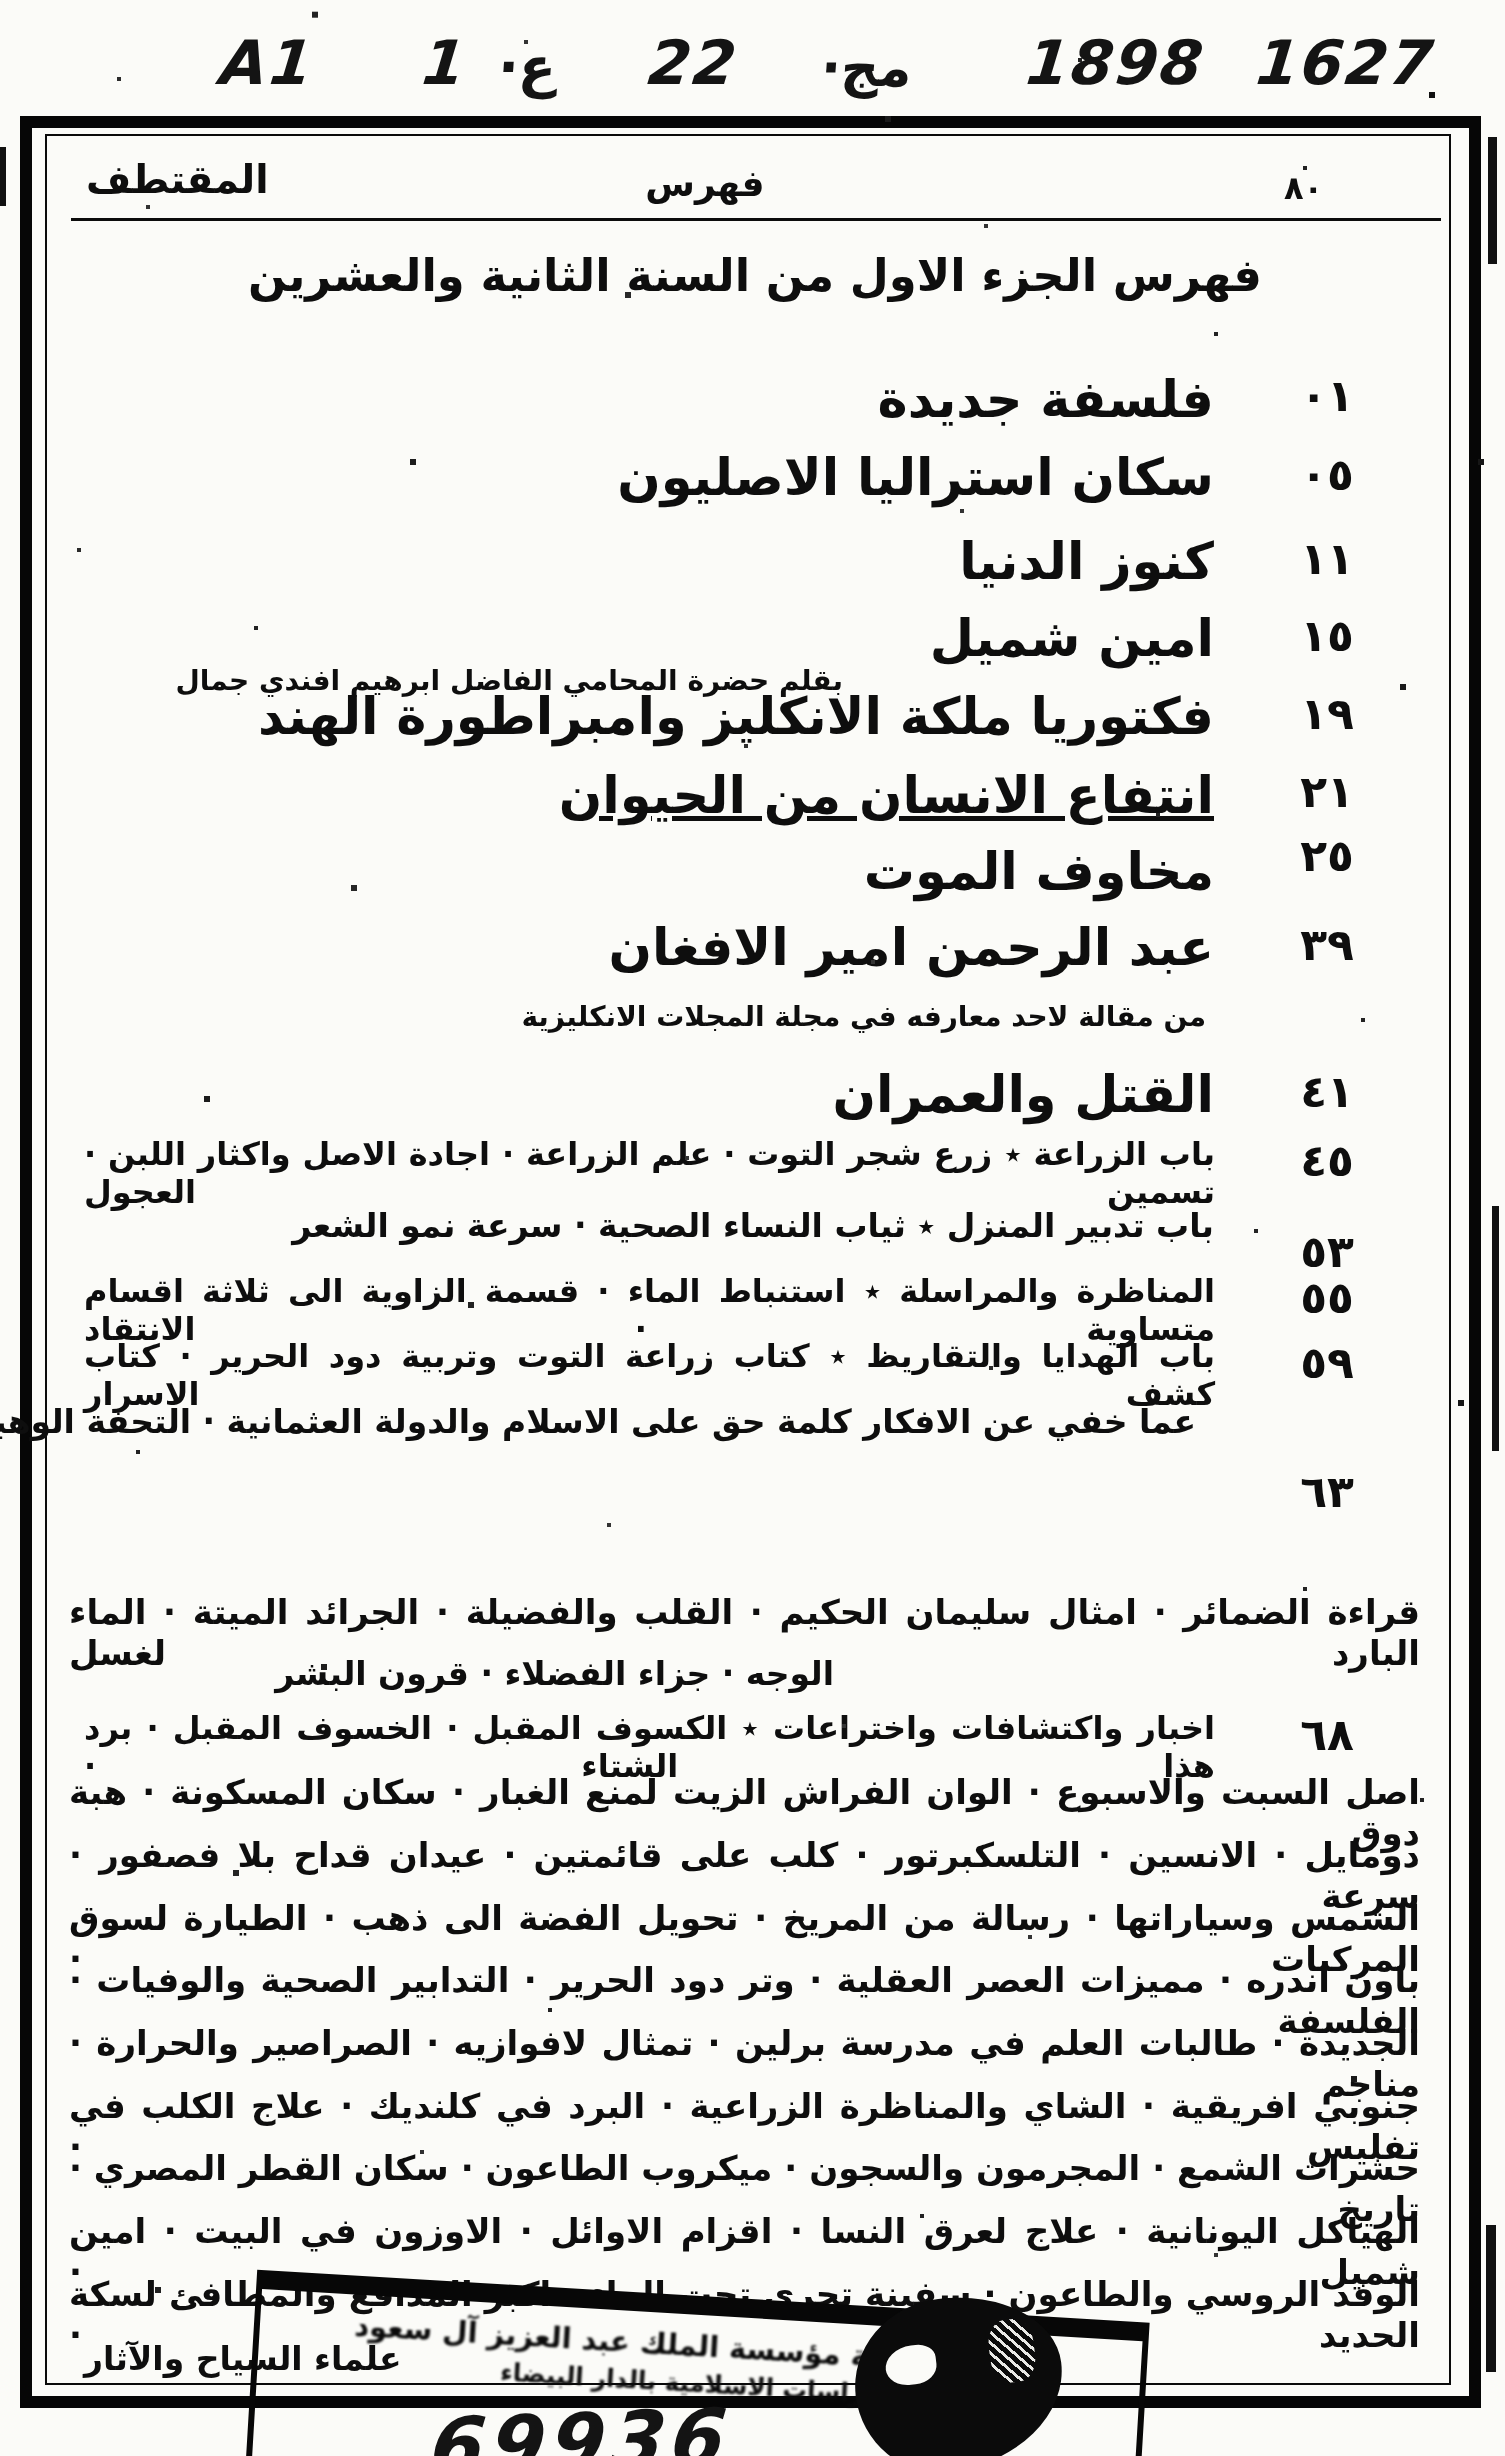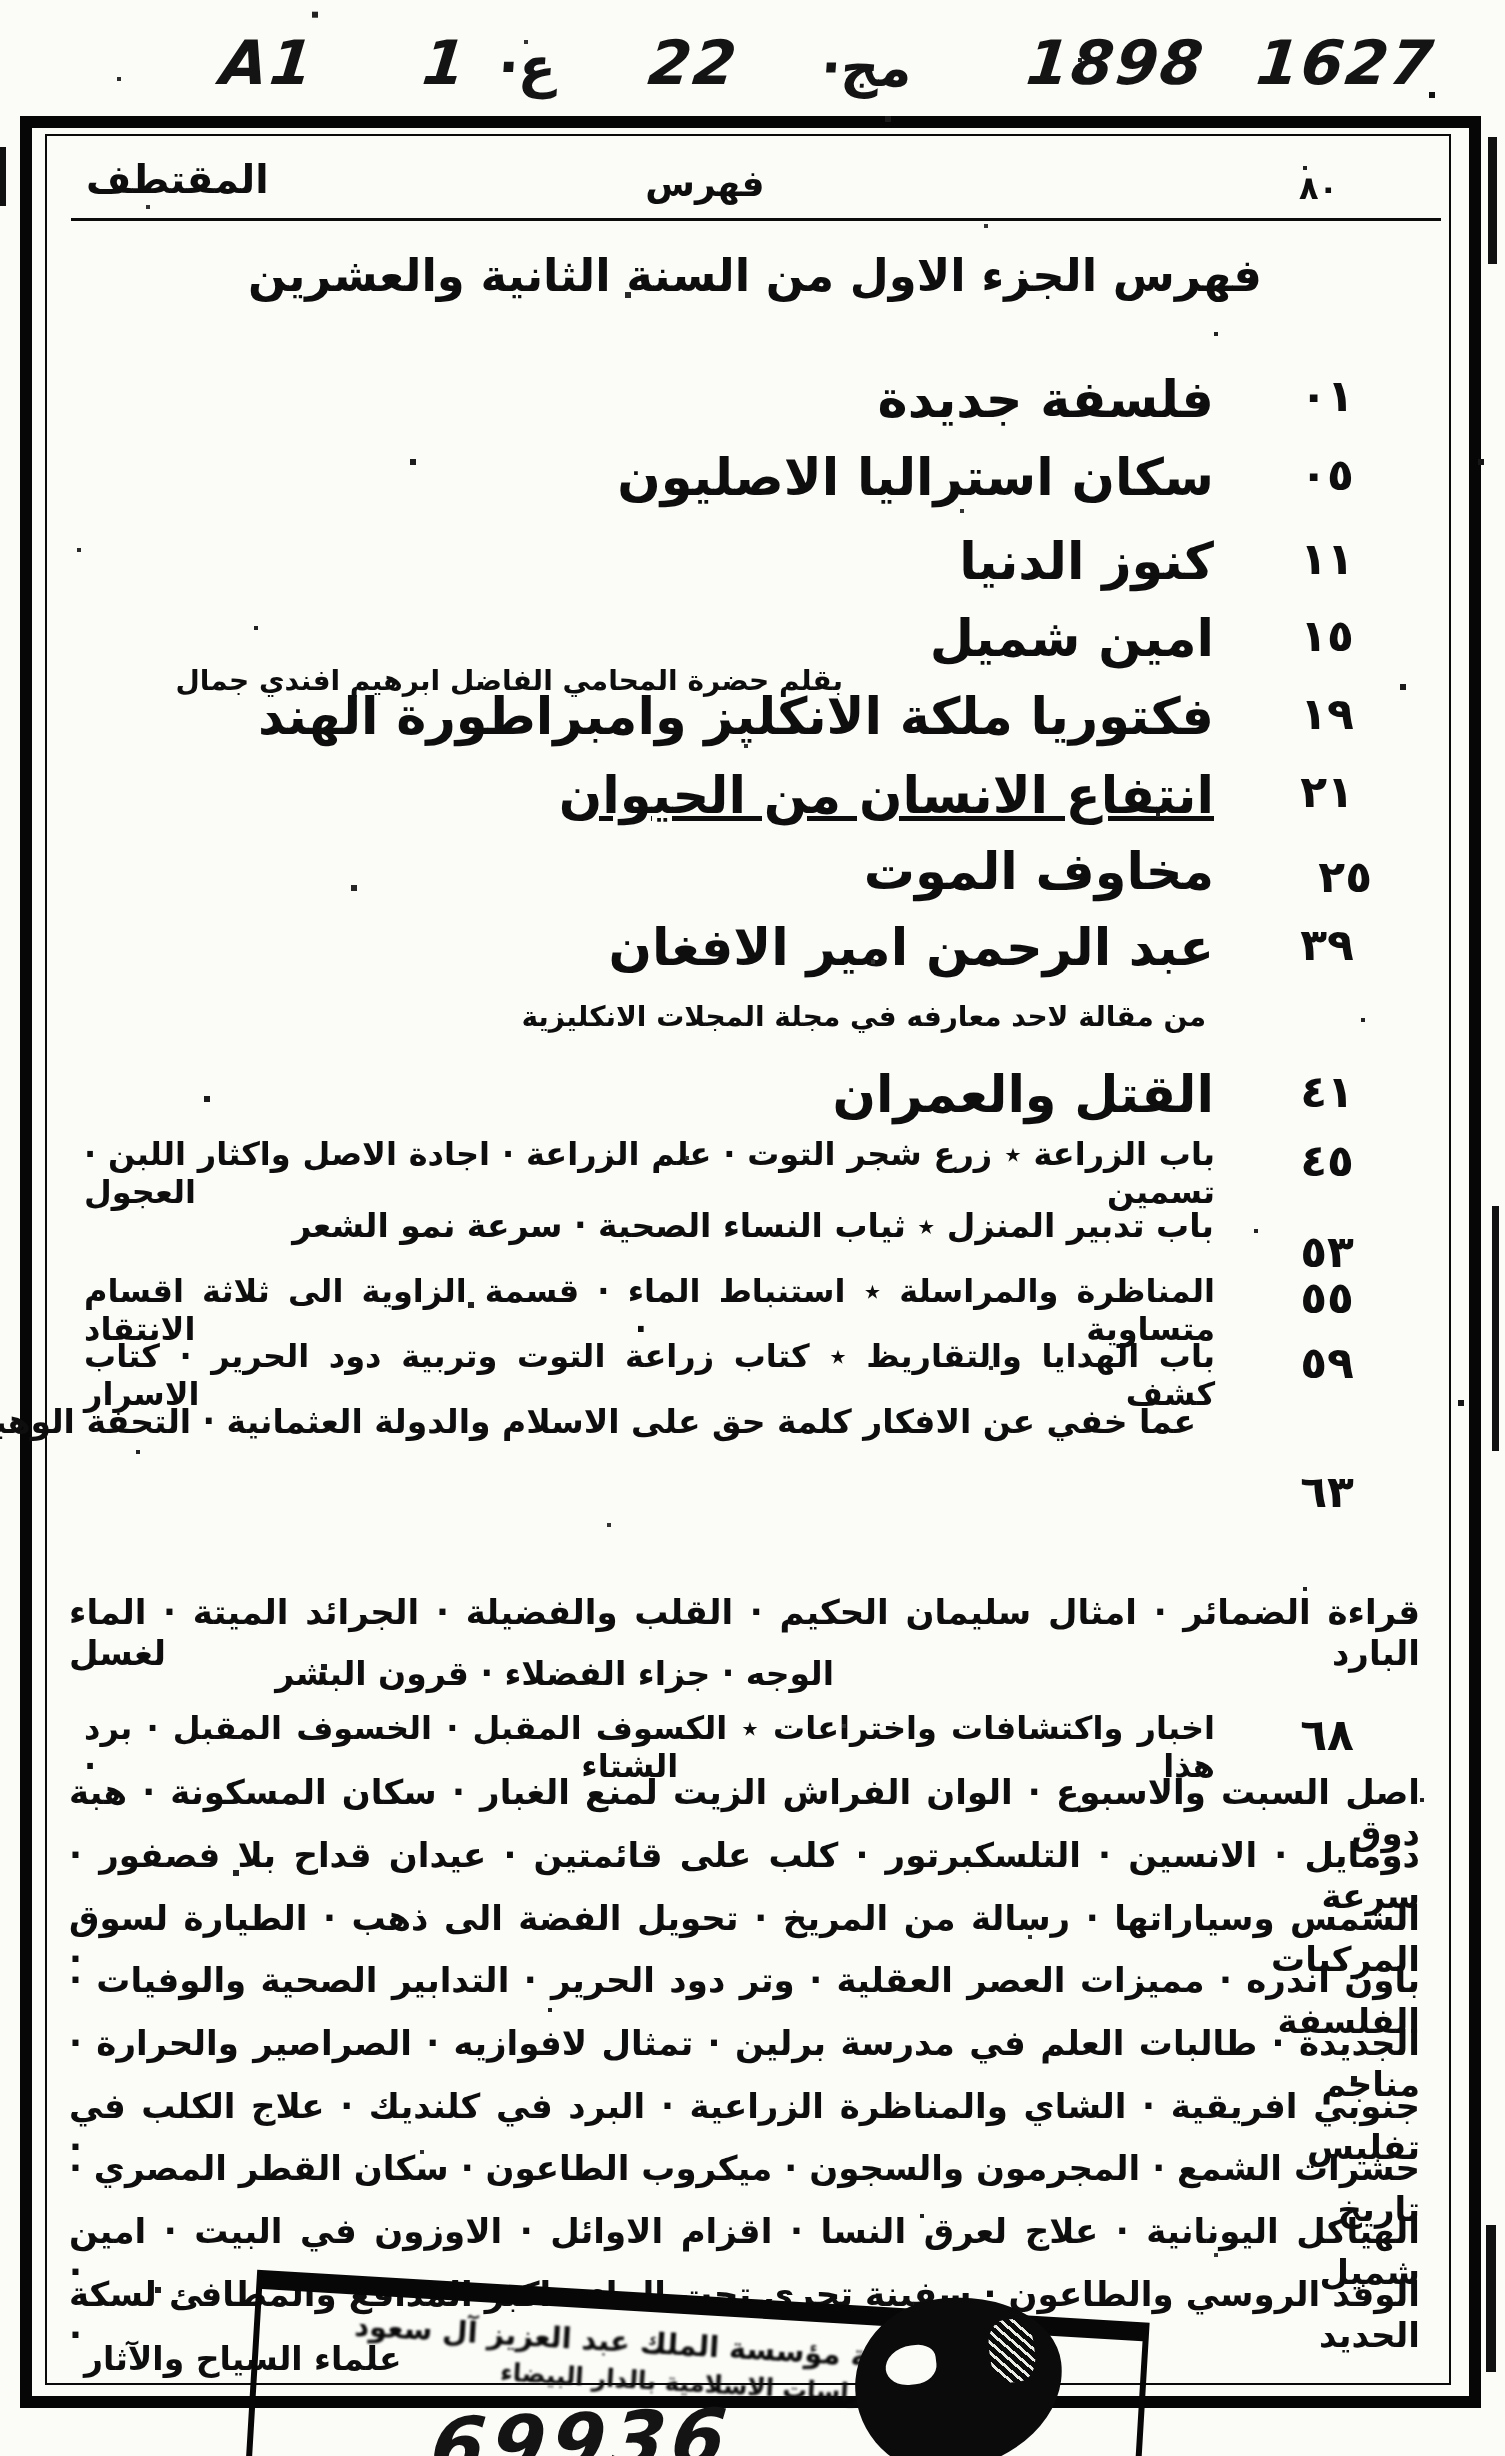--- a/index.html
+++ b/index.html
@@ -23,7 +23,7 @@
   .hdr{position:absolute;z-index:3;font-weight:700;direction:rtl;}
   .hdr-left{left:86px;top:157px;font-size:39px;}
   .hdr-center{left:617px;top:163px;width:176px;text-align:center;font-size:36px;}
-  .hdr-right{left:1269px;top:169px;width:69px;font-size:32px;}
+  .hdr-right{left:1269px;top:169px;width:69px;text-align:center;font-size:32px;}
   
   .idx-title{position:absolute;left:206px;top:249px;width:1098px;text-align:center;
       direction:rtl;font-size:45px;font-weight:700;z-index:3;}

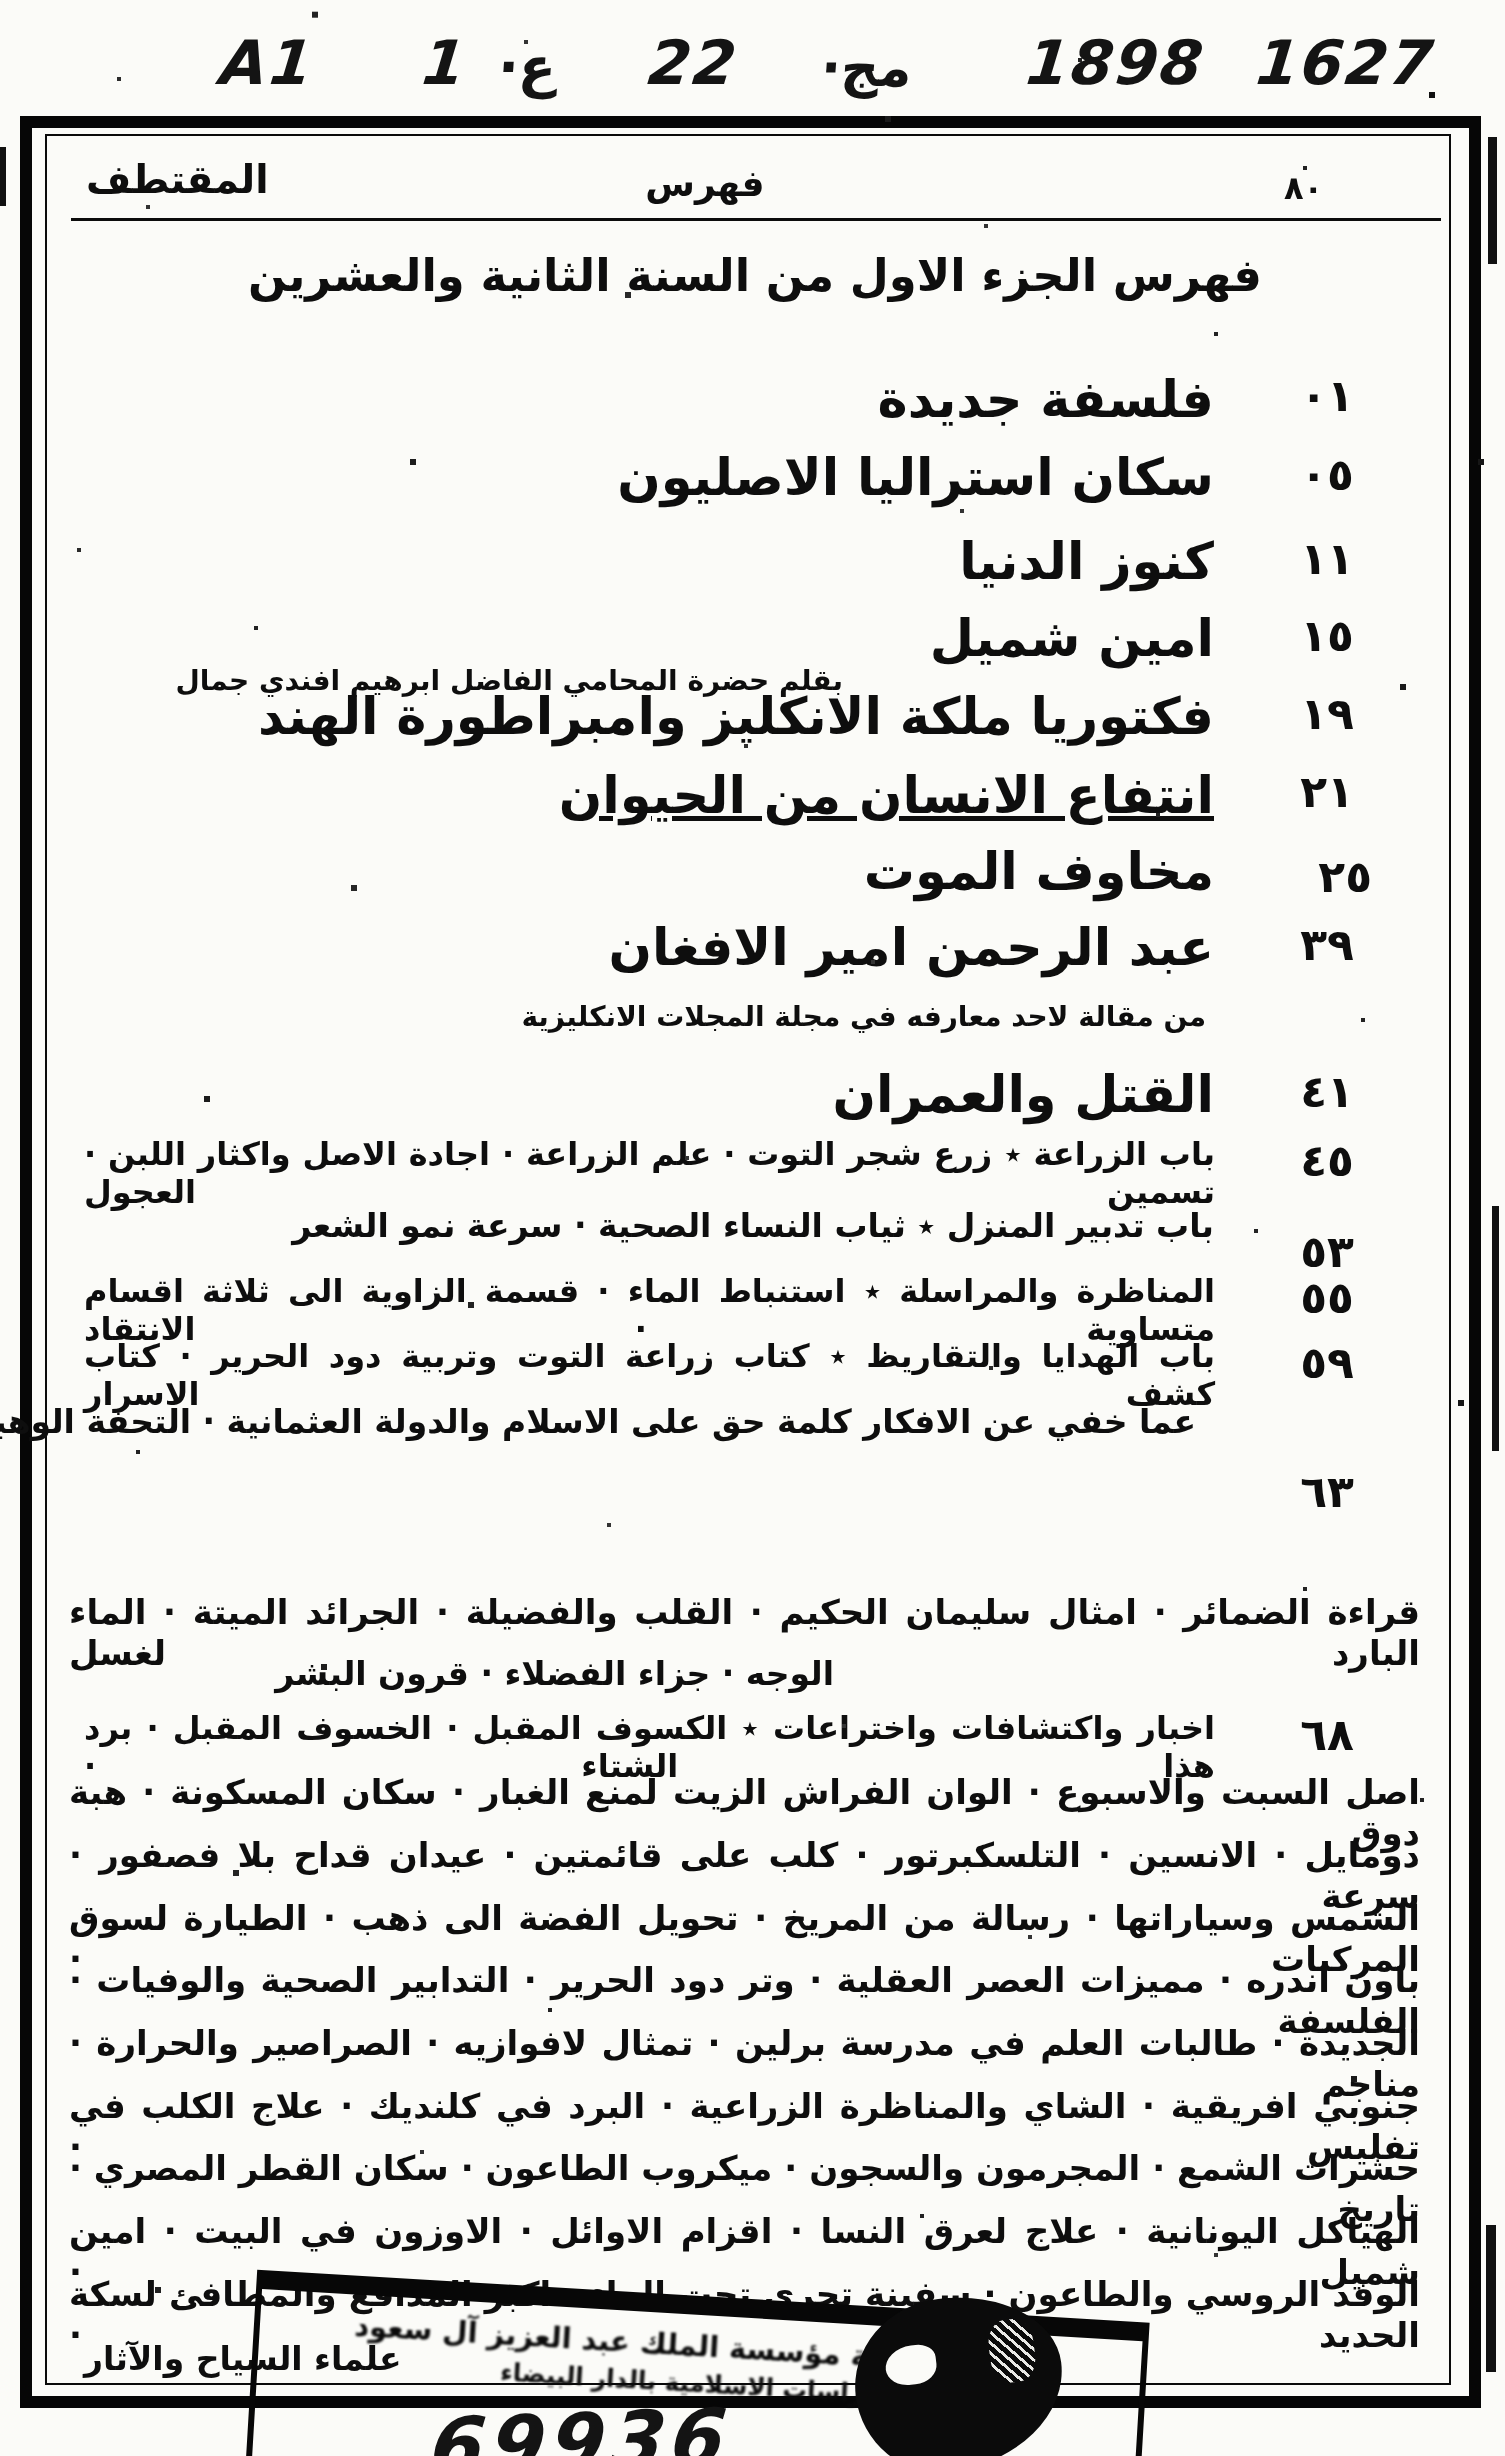--- a/index.html
+++ b/index.html
@@ -114,7 +114,7 @@
   <div class="txt num" style="top:766px;">٢١</div>
   <div class="txt ttl" style="top:765px;text-decoration:underline;">انتفاع الانسان من الحيوان</div>
 
-  <div class="txt num" style="top:851px;text-align:right;">٢٥</div>
+  <div class="txt num" style="top:830px;">٢٥</div>
   <div class="txt ttl" style="top:841px;">مخاوف الموت</div>
 
   <div class="txt num" style="top:919px;">٣٩</div>

